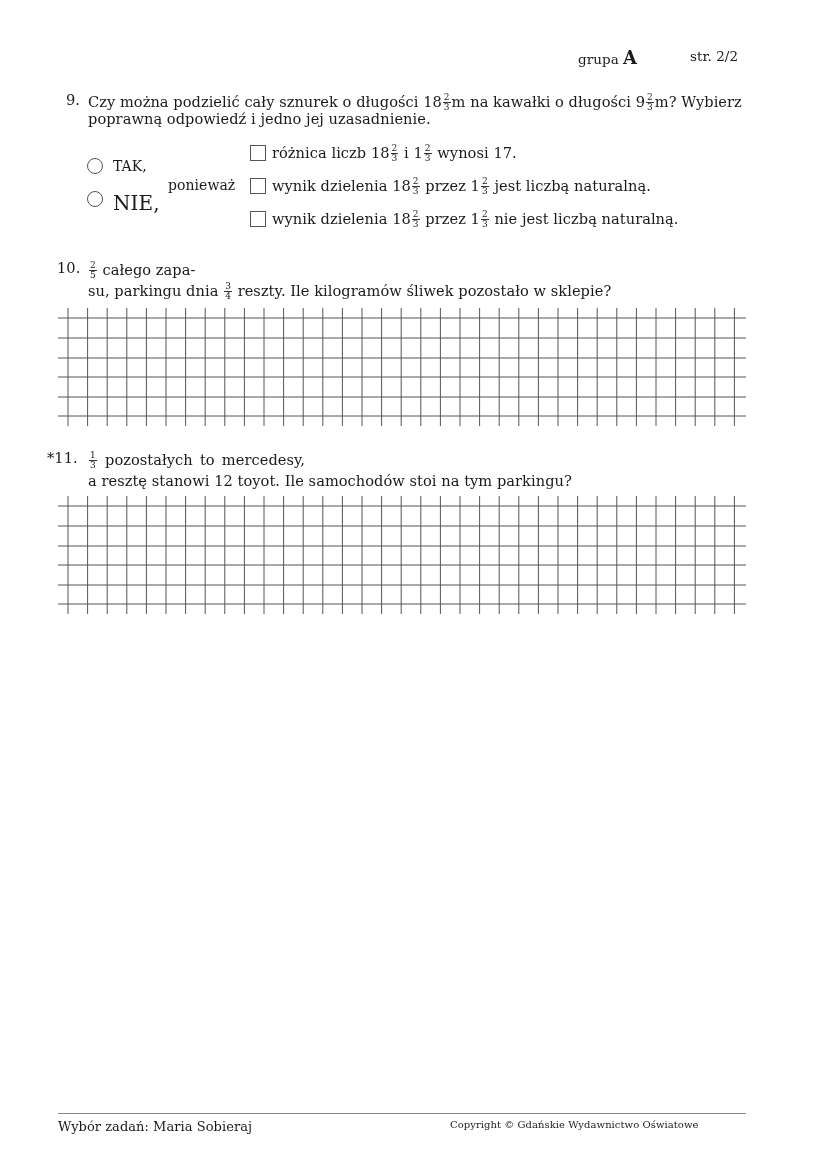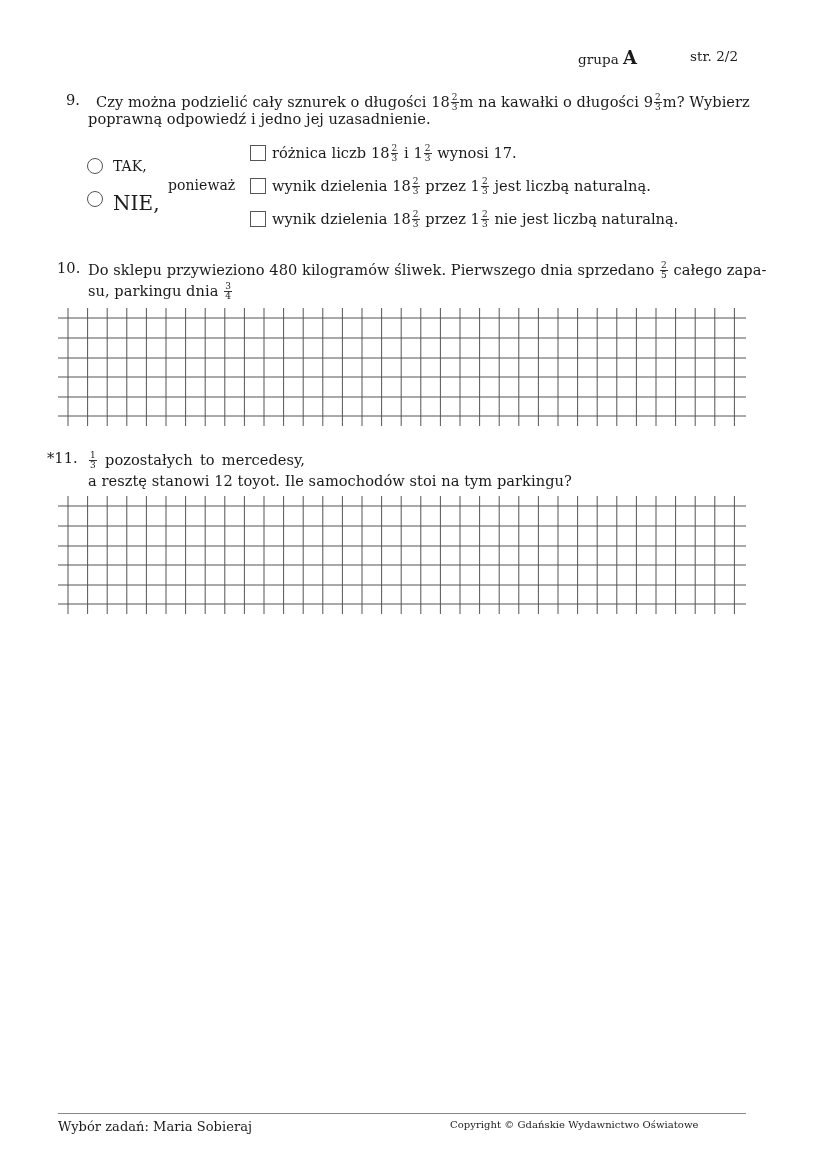--- a/index.html
+++ b/index.html
@@ -43,7 +43,7 @@
 <div class="abs txt header-page">str. 2/2</div>
 
 <div class="abs txt qnum" style="left:66px; top:91px;">9.</div>
-<div class="abs txt" style="left:96px; top:93px;">
+<div class="abs txt" style="left:88px; top:93px;">
   <span>Czy można podzielić cały sznurek o długości 18</span><span class="frac"><span class="num">2</span><span>3</span></span><span>m na kawałki o długości 9</span><span class="frac"><span class="num">2</span><span>3</span></span><span>m? Wybierz</span>
 </div>
 <div class="abs txt" style="left:88px; top:110px;">poprawną odpowiedź i jedno jej uzasadnienie.</div>

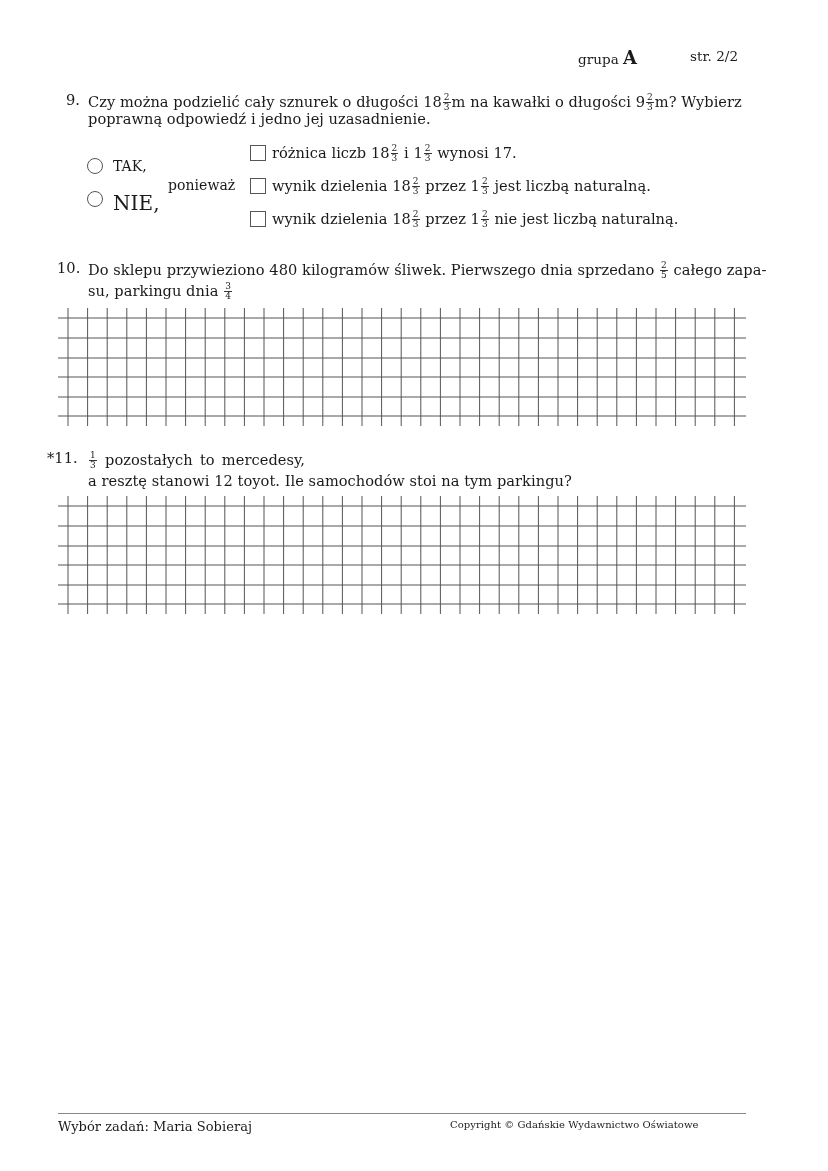--- a/index.html
+++ b/index.html
@@ -78,7 +78,6 @@
 
 <div class="abs txt qnum" style="left:57px; top:259px;">10.</div>
 <div class="abs txt" style="left:88px; top:261px;">
-  <span>Do sklepu przywieziono 480 kilogramów śliwek. Pierwszego dnia sprzedano</span>
   <span class="frac"><span class="num">2</span><span>5</span></span>
   <span>całego zapa-</span>
 </div>

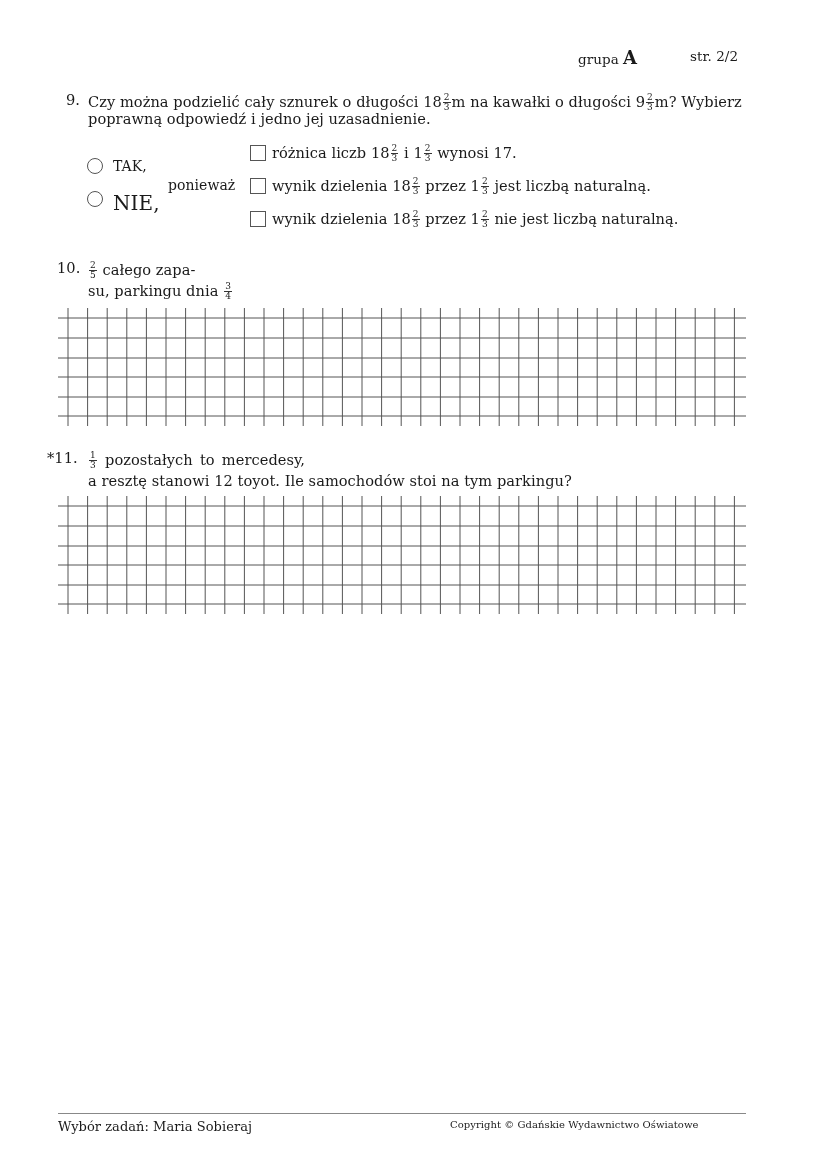--- a/index.html
+++ b/index.html
@@ -84,6 +84,7 @@
 <div class="abs txt" style="left:88px; top:282px;">
   <span>su, parkingu dnia</span>
   <span class="frac"><span class="num">3</span><span>4</span></span>
+  <span>reszty. Ile kilogramów śliwek pozostało w sklepie?</span>
 </div>
 
 <div class="abs grid" style="left:56px; top:306px;">

